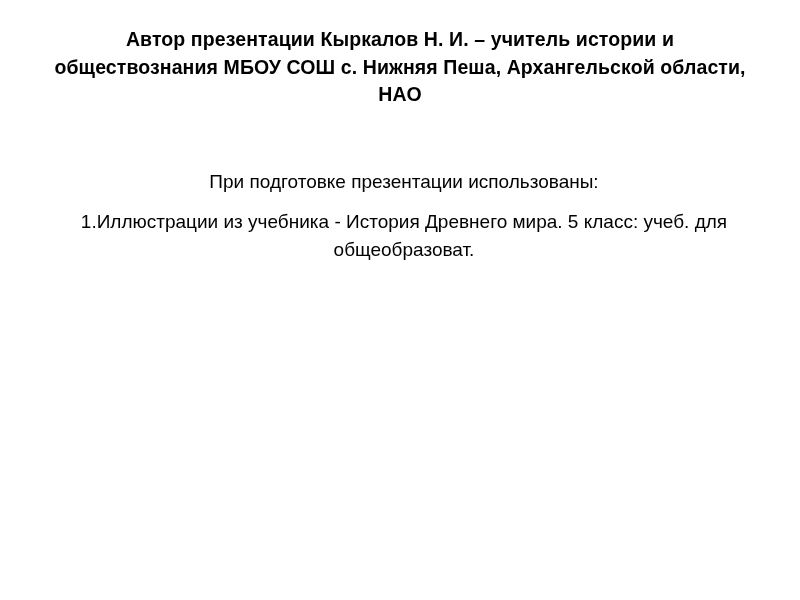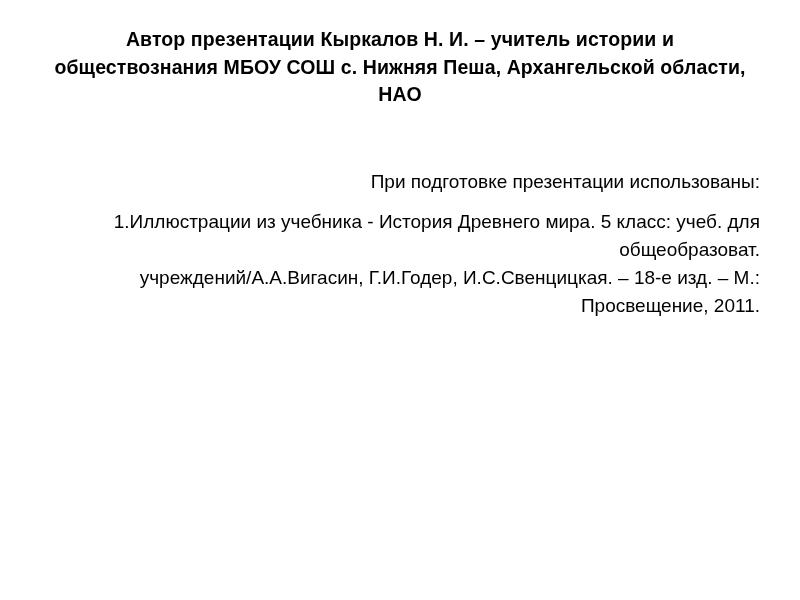--- a/index.html
+++ b/index.html
@@ -42,7 +42,7 @@
     font-size: 19px;
     line-height: 1.48;
     margin: 0 0 4px 0;
-    text-align: right;
+    text-align: center;
   }
   .para.spaced-top {
     margin-top: 12px;

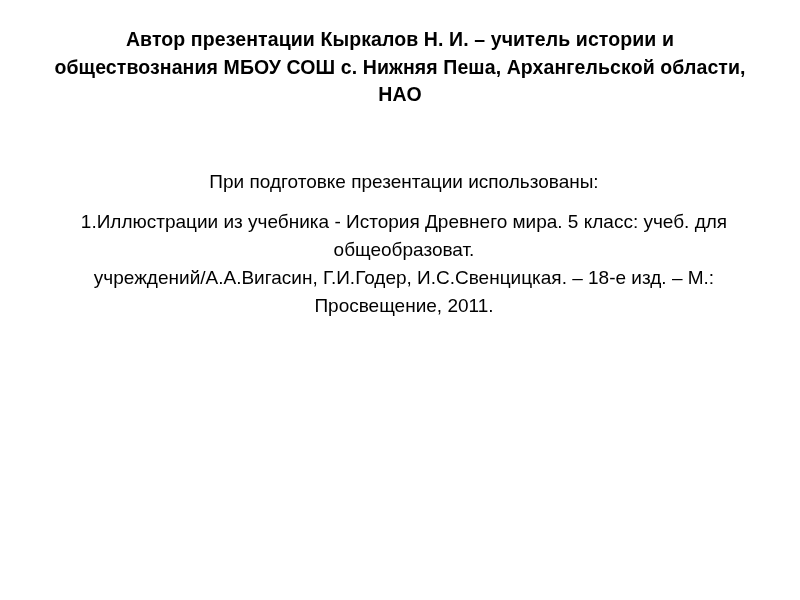--- a/index.html
+++ b/index.html
@@ -64,7 +64,6 @@
 
     <p class="para tight spaced-top">1.Иллюстрации из учебника - История Древнего мира. 5 класс: учеб. для общеобразоват.</p>
 
-    <p class="para">учреждений/А.А.Вигасин, Г.И.Годер, И.С.Свенцицкая. – 18-е изд. – М.: Просвещение, 2011.</p>
 
 
   </div>

